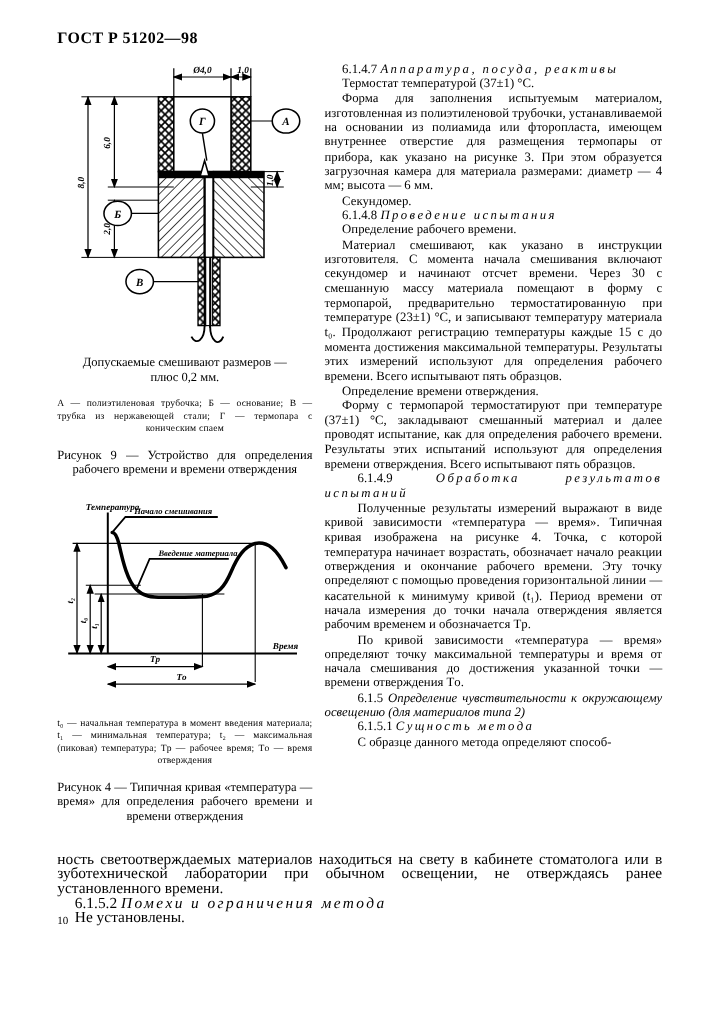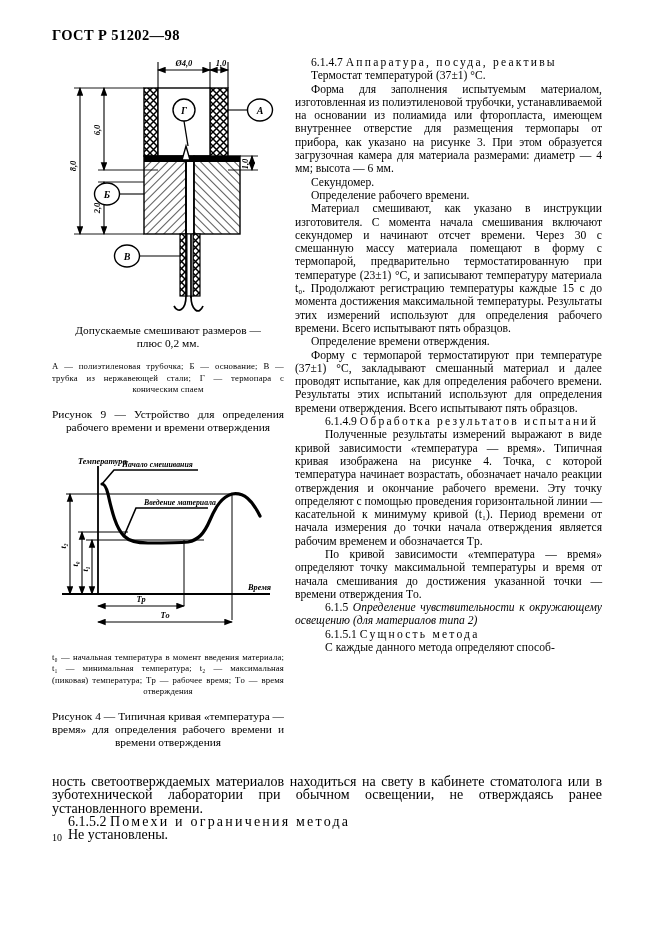--- a/index.html
+++ b/index.html
@@ -56,6 +56,7 @@
     text-indent: 16px;
   }
   .spaced {
+    font-style: italic;
     letter-spacing: 2.2px;
   }
   .ital { font-style: italic; }

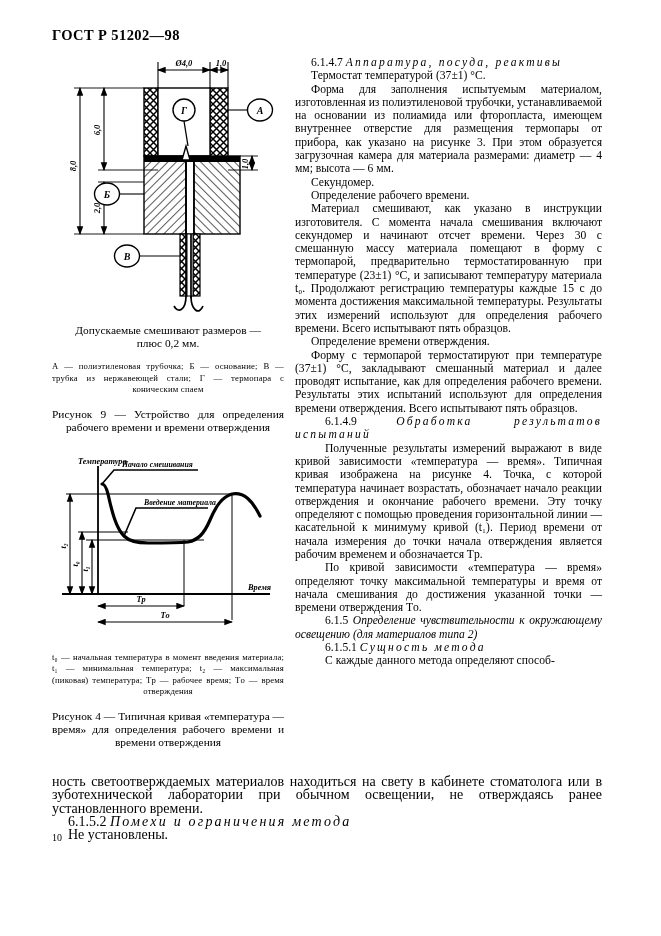--- a/index.html
+++ b/index.html
@@ -315,6 +315,10 @@
     <p>Форма для заполнения испытуемым материалом, изготовленная из полиэтиленовой трубочки, устанавливаемой на основании из полиамида или фторопласта, имеющем внутреннее отверстие для размещения термопары от прибора, как указано на рисунке 3. При этом образуется загрузочная камера для материала размерами: диаметр — 4 мм; высота — 6 мм.</p>
     <p>Секундомер.</p>
 
+    <p>
+      <span>6.1.4.8</span>
+      <span class="spaced">Проведение испытания</span>
+    </p>
     <p>Определение рабочего времени.</p>
     <p>Материал смешивают, как указано в инструкции изготовителя. С момента начала смешивания включают секундомер и начинают отсчет времени. Через 30 с смешанную массу материала помещают в форму с термопарой, предварительно термостатированную при температуре (23±1) °С, и записывают температуру материала t₀. Продолжают регистрацию температуры каждые 15 с до момента достижения максимальной температуры. Результаты этих измерений используют для определения рабочего времени. Всего испытывают пять образцов.</p>
     <p>Определение времени отверждения.</p>

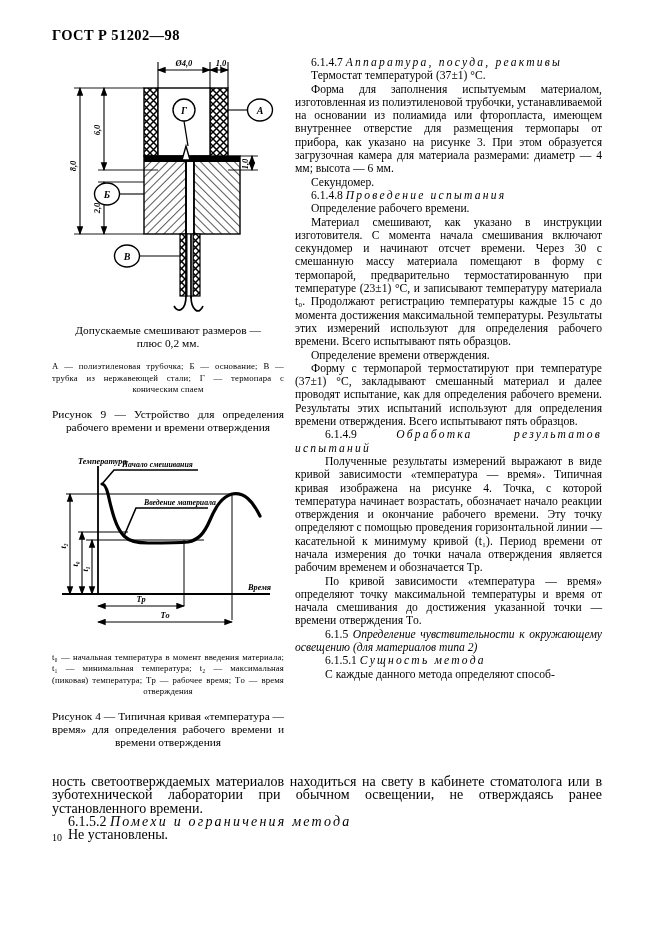--- a/index.html
+++ b/index.html
@@ -340,7 +340,7 @@
       <span>6.1.5.1</span>
       <span class="spaced">Сущность метода</span>
     </p>
-    <p style="text-indent:30px">С каждые данного метода определяют способ-</p>
+    <p style="text-indent:30px">С образце данного метода определяют способ-</p>
   </div>
 
   <div class="bottom-block">

